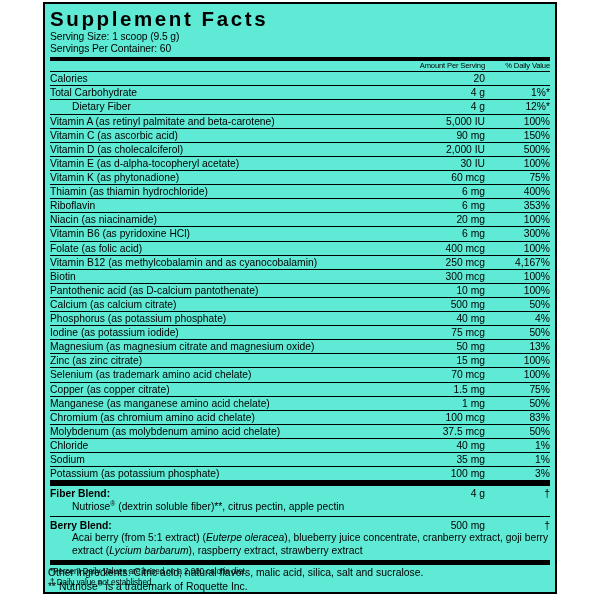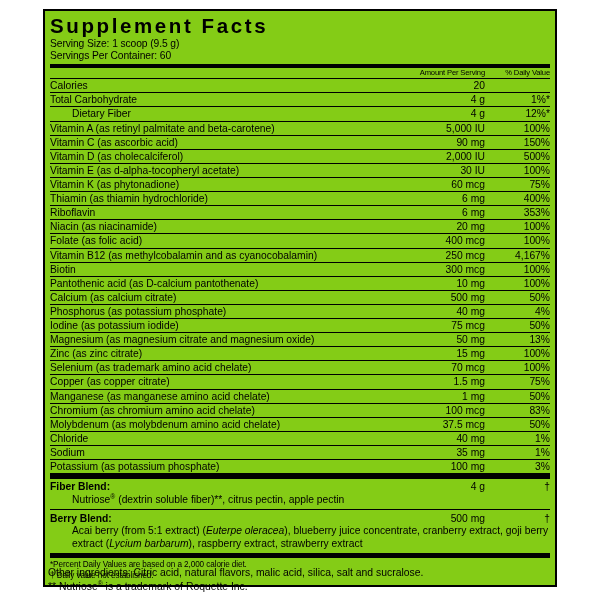--- a/index.html
+++ b/index.html
@@ -19,9 +19,8 @@
     width:514px;
     box-sizing:border-box;
     border:2.5px solid #000;
-    background:#84cc16;
+    background:#5eead4;
     padding:3px 5px 2px 5px;
-    margin-top:7px;
   }
 
   .title{

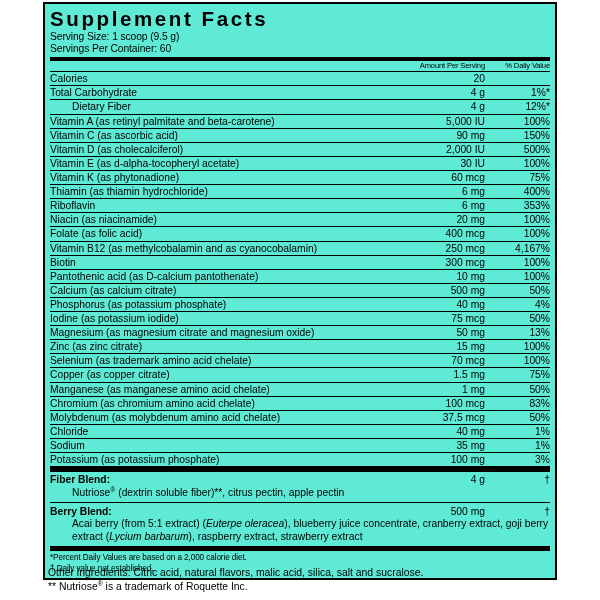--- a/index.html
+++ b/index.html
@@ -167,6 +167,11 @@
             <td class="c-name">Niacin (as niacinamide)</td>
             <td class="c-amt">20 mg</td>
             <td class="c-dv">100%</td>
+          </tr>
+          <tr>
+            <td class="c-name">Vitamin B6 (as pyridoxine HCl)</td>
+            <td class="c-amt">6 mg</td>
+            <td class="c-dv">300%</td>
           </tr>
           <tr>
             <td class="c-name">Folate (as folic acid)</td>

